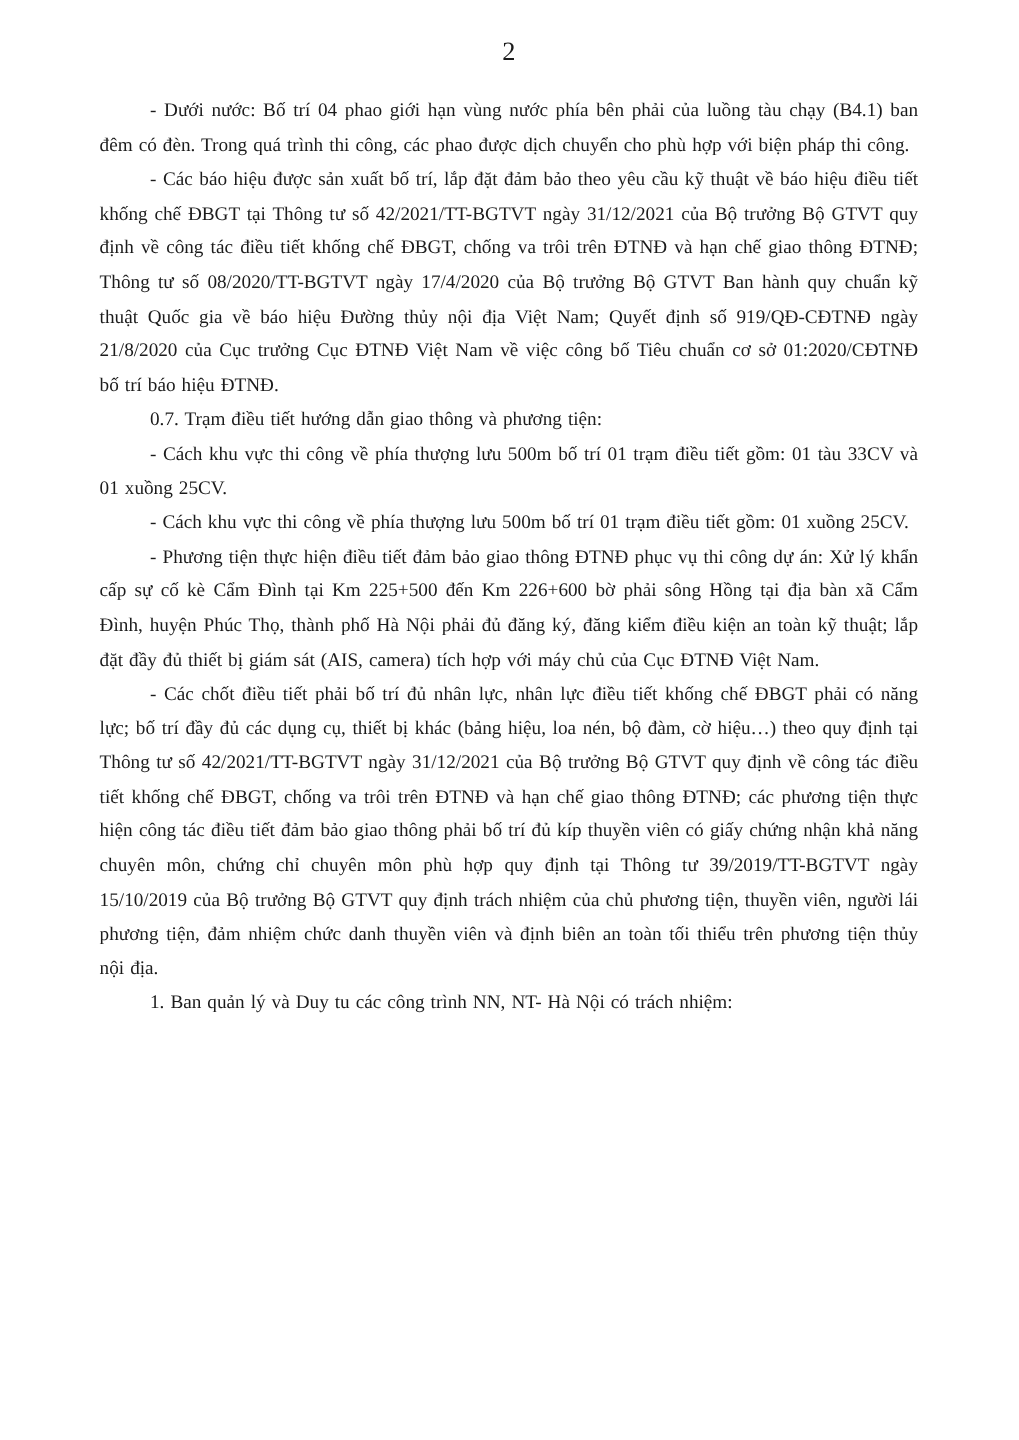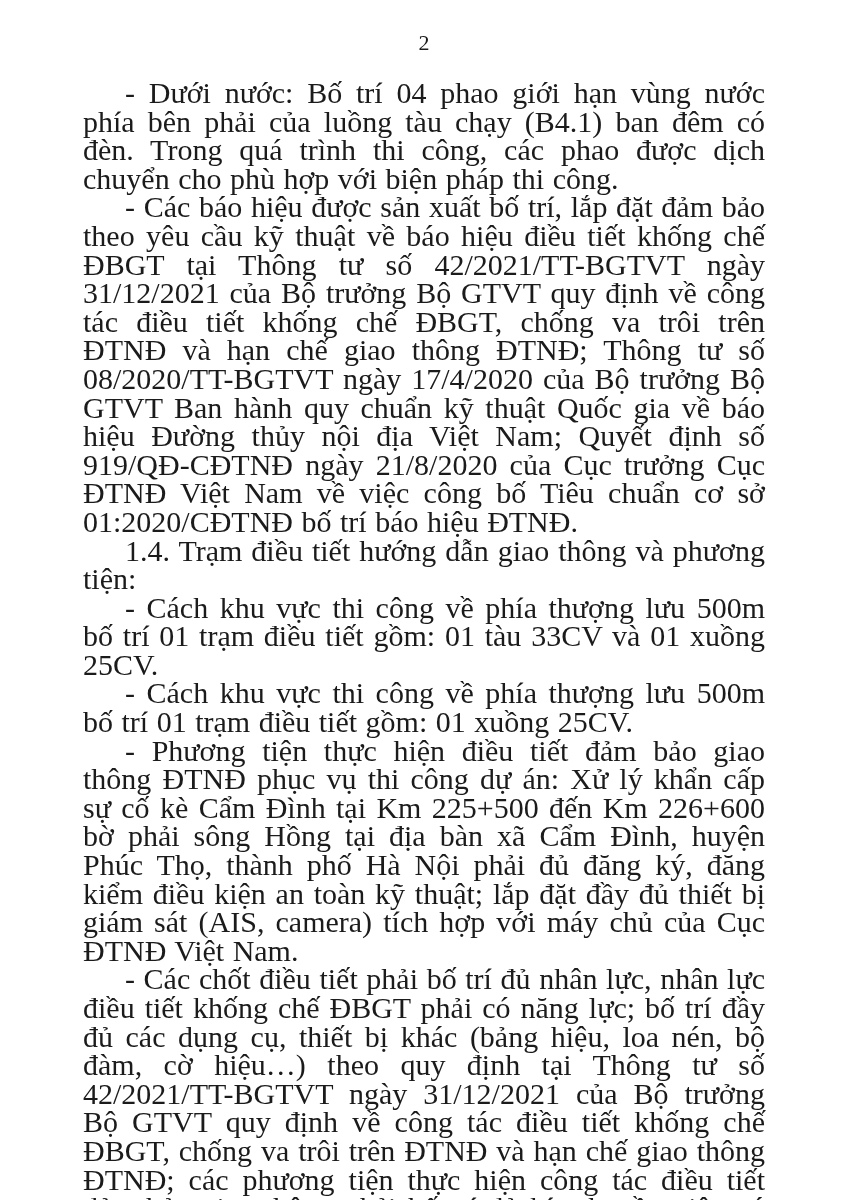--- a/index.html
+++ b/index.html
@@ -26,7 +26,7 @@
   }
   .body-text p {
     margin: 0;
-    font-size: 30px;
+    font-size: 16px;
     line-height: 28.6px;
     text-align: justify;
     text-indent: 42px;

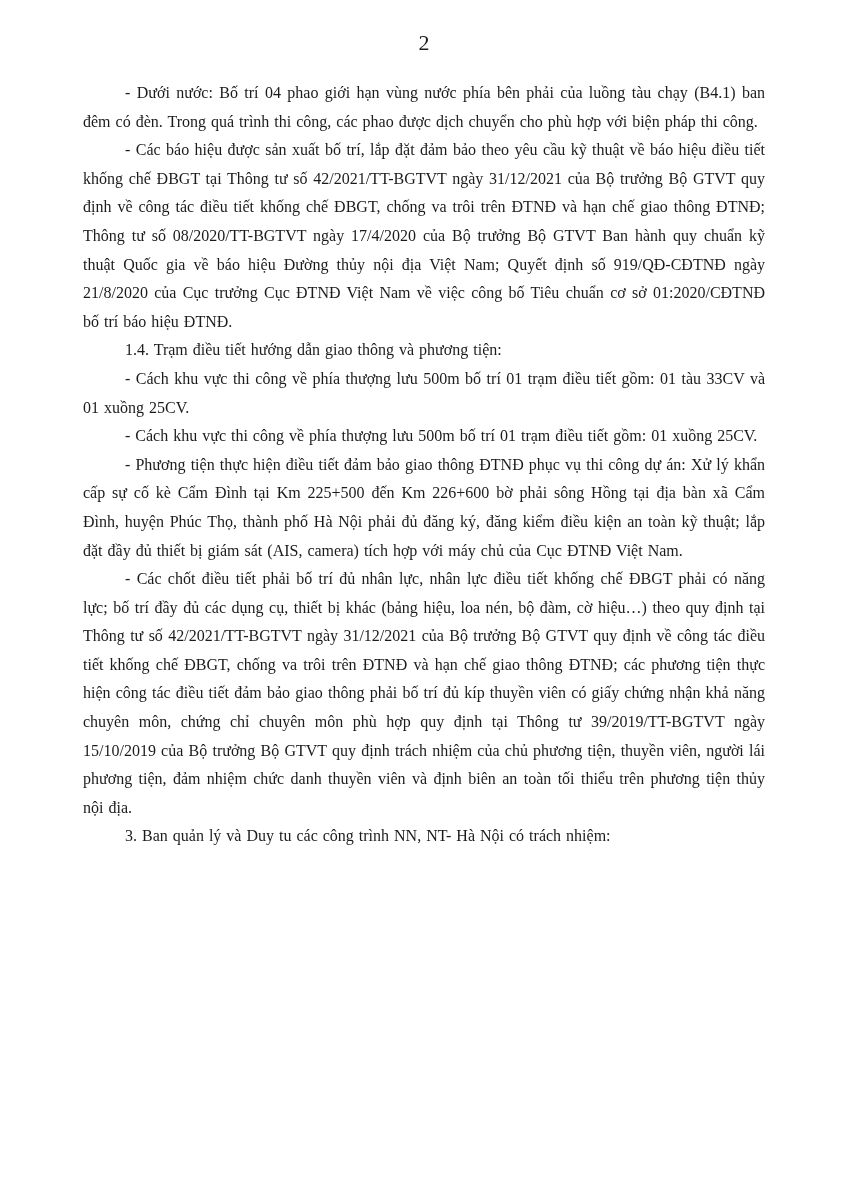--- a/index.html
+++ b/index.html
@@ -42,7 +42,7 @@
   <div class="body-text">
     <p>- Dưới nước: Bố trí 04  phao giới hạn vùng nước phía bên phải của luồng tàu chạy (B4.1) ban đêm có đèn. Trong quá trình thi công, các phao được dịch chuyển cho phù hợp với biện pháp thi công.</p>
     <p>- Các báo hiệu được sản xuất bố trí, lắp đặt đảm bảo theo yêu cầu kỹ thuật về báo hiệu điều tiết khống chế ĐBGT tại Thông tư số 42/2021/TT-BGTVT ngày 31/12/2021 của Bộ trưởng Bộ GTVT quy định về công tác điều tiết khống chế ĐBGT, chống va trôi trên ĐTNĐ và hạn chế giao thông ĐTNĐ; Thông tư số 08/2020/TT-BGTVT ngày 17/4/2020 của Bộ trưởng Bộ GTVT Ban hành quy chuẩn kỹ thuật Quốc gia về báo hiệu Đường thủy nội địa Việt Nam; Quyết định số 919/QĐ-CĐTNĐ ngày 21/8/2020 của Cục trưởng Cục ĐTNĐ Việt Nam về việc công bố Tiêu chuẩn cơ sở 01:2020/CĐTNĐ bố trí báo hiệu ĐTNĐ.</p>
-    <p>1.4. Trạm điều tiết hướng dẫn giao thông và phương tiện:</p>
+    <p>0.7. Trạm điều tiết hướng dẫn giao thông và phương tiện:</p>
     <p>- Cách khu vực thi công về phía thượng lưu 500m bố trí 01 trạm điều tiết gồm: 01 tàu 33CV và 01 xuồng 25CV.</p>
     <p>- Cách khu vực thi công về phía thượng lưu 500m bố trí 01 trạm điều tiết gồm: 01 xuồng 25CV.</p>
     <p>- Phương tiện thực hiện điều tiết đảm bảo giao thông ĐTNĐ phục vụ thi công dự án: Xử lý khẩn cấp sự cố kè Cẩm Đình tại Km 225+500 đến Km 226+600 bờ phải sông Hồng tại địa bàn xã Cẩm Đình, huyện Phúc Thọ, thành phố Hà Nội phải đủ đăng ký, đăng kiểm điều kiện an toàn kỹ thuật; lắp đặt đầy đủ thiết bị giám sát (AIS, camera) tích hợp với máy chủ của Cục ĐTNĐ Việt Nam.</p>

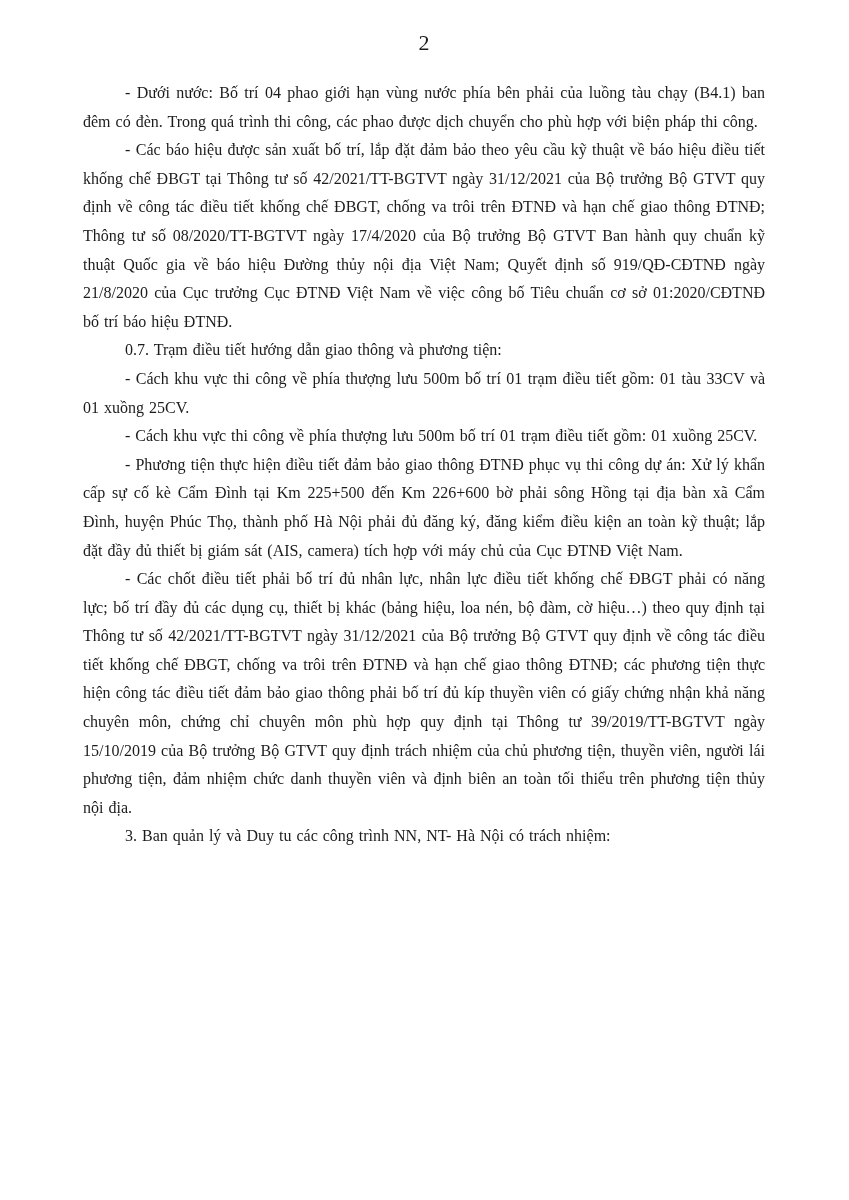--- a/index.html
+++ b/index.html
@@ -47,7 +47,7 @@
     <p>- Cách khu vực thi công về phía thượng lưu 500m bố trí 01 trạm điều tiết gồm: 01 xuồng 25CV.</p>
     <p>- Phương tiện thực hiện điều tiết đảm bảo giao thông ĐTNĐ phục vụ thi công dự án: Xử lý khẩn cấp sự cố kè Cẩm Đình tại Km 225+500 đến Km 226+600 bờ phải sông Hồng tại địa bàn xã Cẩm Đình, huyện Phúc Thọ, thành phố Hà Nội phải đủ đăng ký, đăng kiểm điều kiện an toàn kỹ thuật; lắp đặt đầy đủ thiết bị giám sát (AIS, camera) tích hợp với máy chủ của Cục ĐTNĐ Việt Nam.</p>
     <p>- Các chốt điều tiết phải bố trí đủ nhân lực, nhân lực điều tiết khống chế ĐBGT phải có năng lực; bố trí đầy đủ các dụng cụ, thiết bị khác (bảng hiệu, loa nén, bộ đàm, cờ hiệu…) theo quy định tại Thông tư số 42/2021/TT-BGTVT ngày 31/12/2021 của Bộ trưởng Bộ GTVT quy định về công tác điều tiết khống chế ĐBGT, chống va trôi trên ĐTNĐ và hạn chế giao thông ĐTNĐ; các phương tiện thực hiện công tác điều tiết đảm bảo giao thông phải bố trí đủ kíp thuyền viên có giấy chứng nhận khả năng chuyên môn, chứng chỉ chuyên môn phù hợp quy định tại Thông tư 39/2019/TT-BGTVT ngày 15/10/2019 của Bộ trưởng Bộ GTVT quy định trách nhiệm của chủ phương tiện, thuyền viên, người lái phương tiện, đảm nhiệm chức danh thuyền viên và định biên an toàn tối thiểu trên phương tiện thủy nội địa.</p>
-    <p>3. Ban quản lý và Duy tu các công trình NN, NT- Hà Nội có trách nhiệm:</p>
+    <p>1. Ban quản lý và Duy tu các công trình NN, NT- Hà Nội có trách nhiệm:</p>
   </div>
 </div>
 

